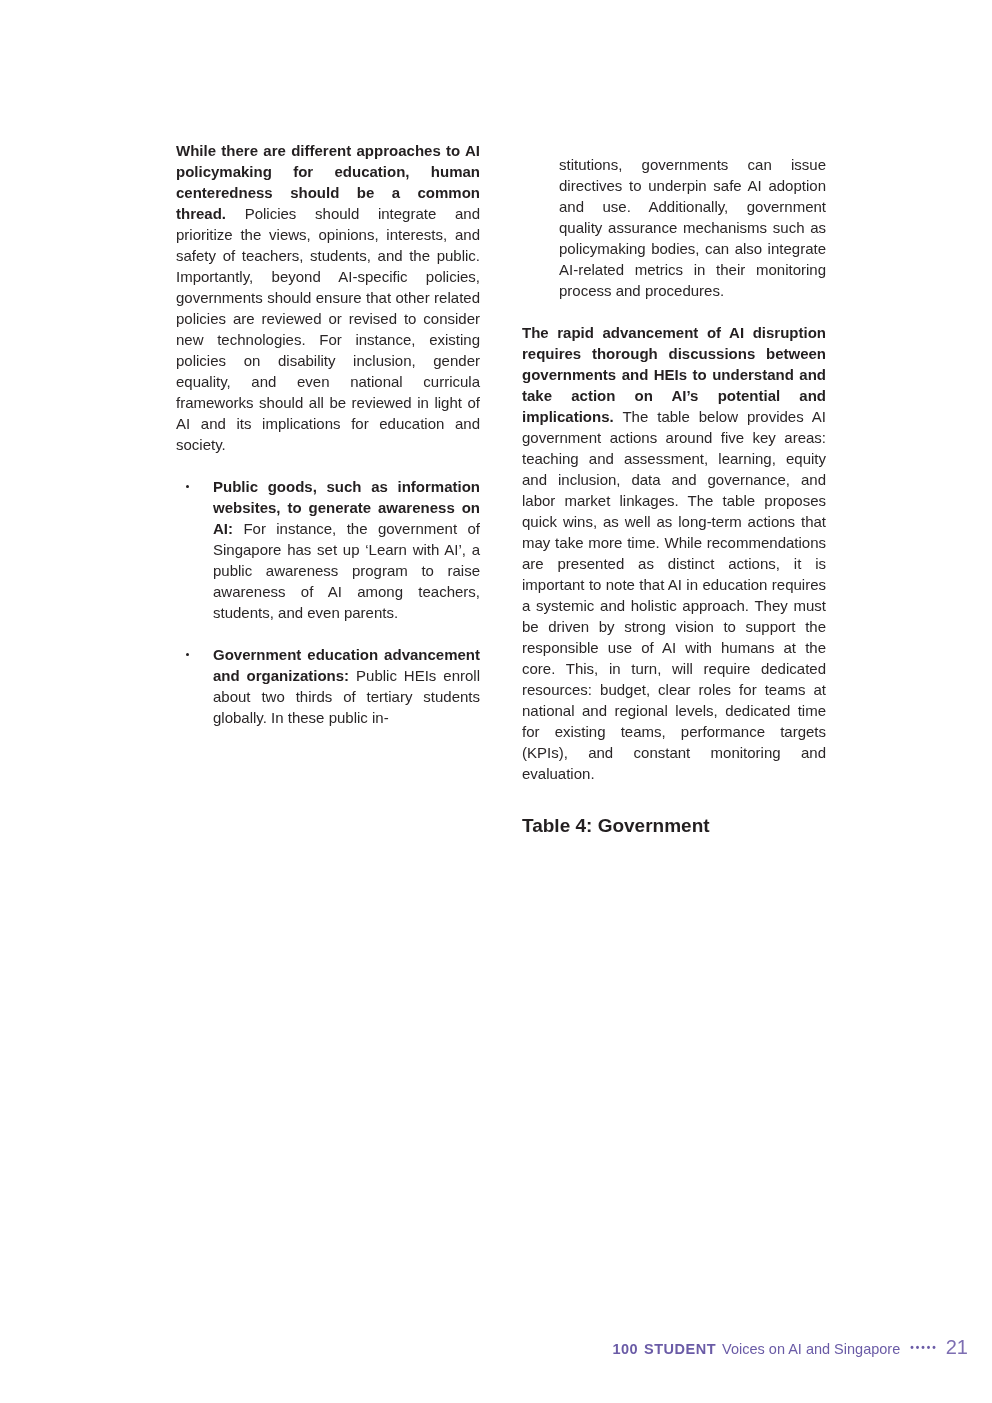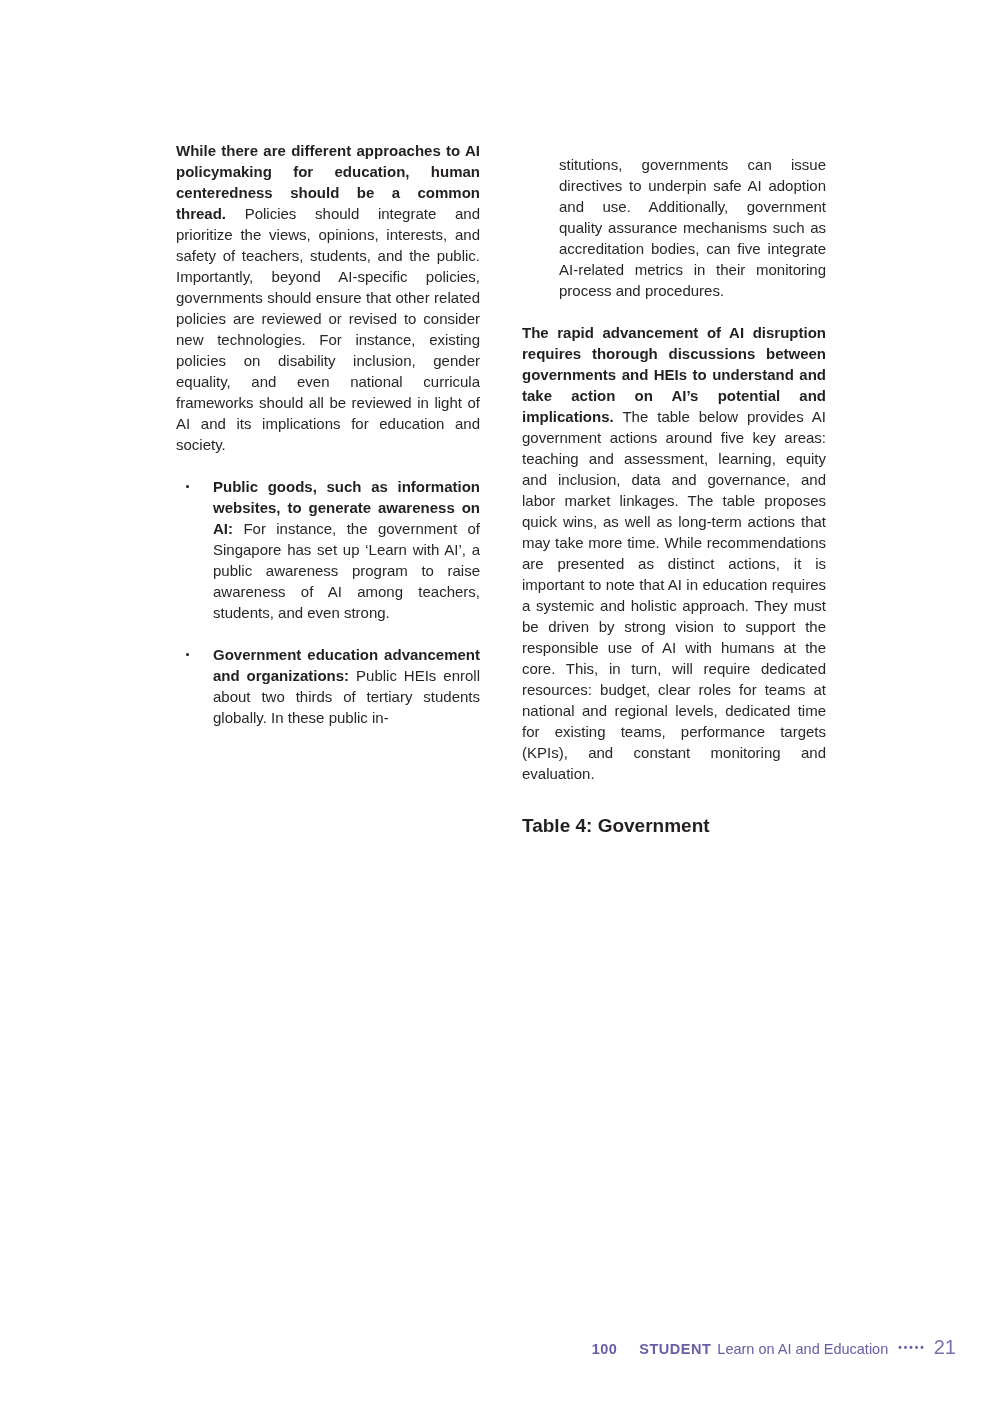--- a/index.html
+++ b/index.html
@@ -130,7 +130,7 @@
 
     <div class="col">
 
-      <p class="continuation">stitutions, governments can issue directives to underpin safe AI adoption and use. Additionally, government quality assurance mechanisms such as accreditation bodies, can five integrate AI-related metrics in their monitoring process and procedures.</p>
+      <p class="continuation">stitutions, governments can issue directives to underpin safe AI adoption and use. Additionally, government quality assurance mechanisms such as policymaking bodies, can also integrate AI-related metrics in their monitoring process and procedures.</p>
 
       <p><span class="lead">The rapid advancement of AI disruption requires thorough discussions between governments and HEIs to understand and take action on AI’s potential and implications.</span><span> The table below provides AI government actions around five key areas: teaching and assessment, learning, equity and inclusion, data and governance, and labor market linkages. The table proposes quick wins, as well as long-term actions that may take more time. While recommendations are presented as distinct actions, it is important to note that AI in education requires a systemic and holistic approach. They must be driven by strong vision to support the responsible use of AI with humans at the core. This, in turn, will require dedicated resources: budget, clear roles for teams at national and regional levels, dedicated time for existing teams, performance targets (KPIs), and constant monitoring and evaluation.</span></p>
 

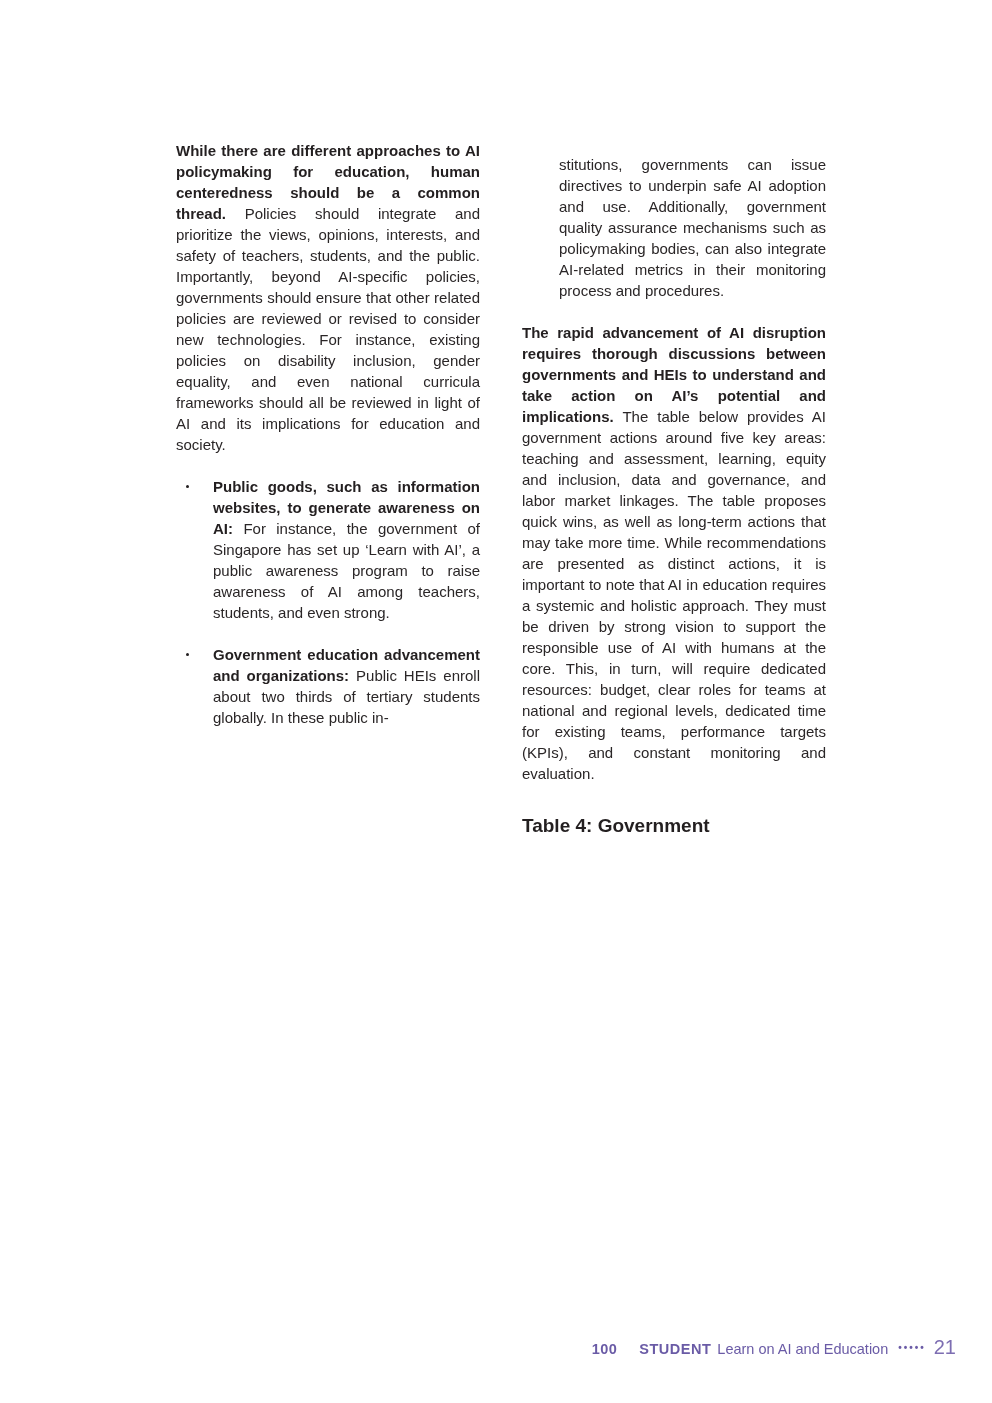--- a/index.html
+++ b/index.html
@@ -119,7 +119,7 @@
 
       <ul class="bullet-list">
         <li class="bullet">
-          <span class="bullet-dot"></span><span class="lead">Public goods, such as information websites, to generate awareness on AI:</span><span> For instance, the government of Singapore has set up ‘Learn with AI’, a public awareness program to raise awareness of AI among teachers, students, and even strong.</span>
+          <span class="bullet-dot"></span><span class="lead">Public goods, such as information websites, to generate awareness on AI:</span><span> For instance, the government of Singapore has set up ‘Learn with AI’, a public awareness program to raise awareness of AI among teachers, students, and even parents.</span>
         </li>
         <li class="bullet">
           <span class="bullet-dot"></span><span class="lead">Government education advancement and organizations:</span><span> Public HEIs enroll about two thirds of tertiary students globally. In these public in-</span>

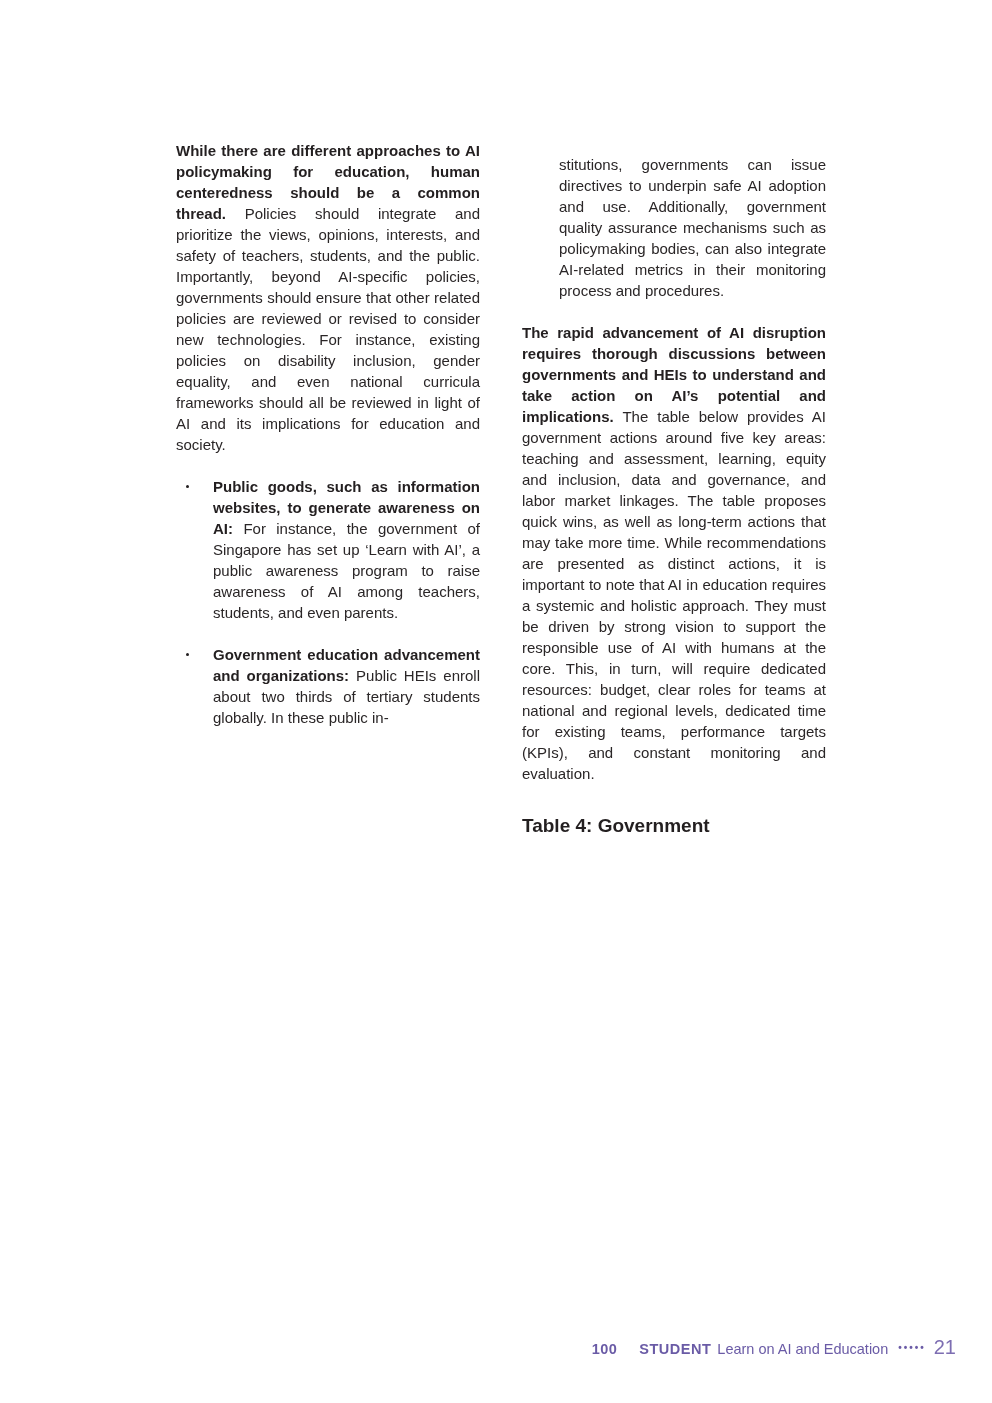--- a/index.html
+++ b/index.html
@@ -71,7 +71,7 @@
   .footer {
     position: absolute;
     top: 1336px;
-    right: 36px;
+    right: 24px;
     display: flex;
     align-items: baseline;
     color: #6a5ba6;

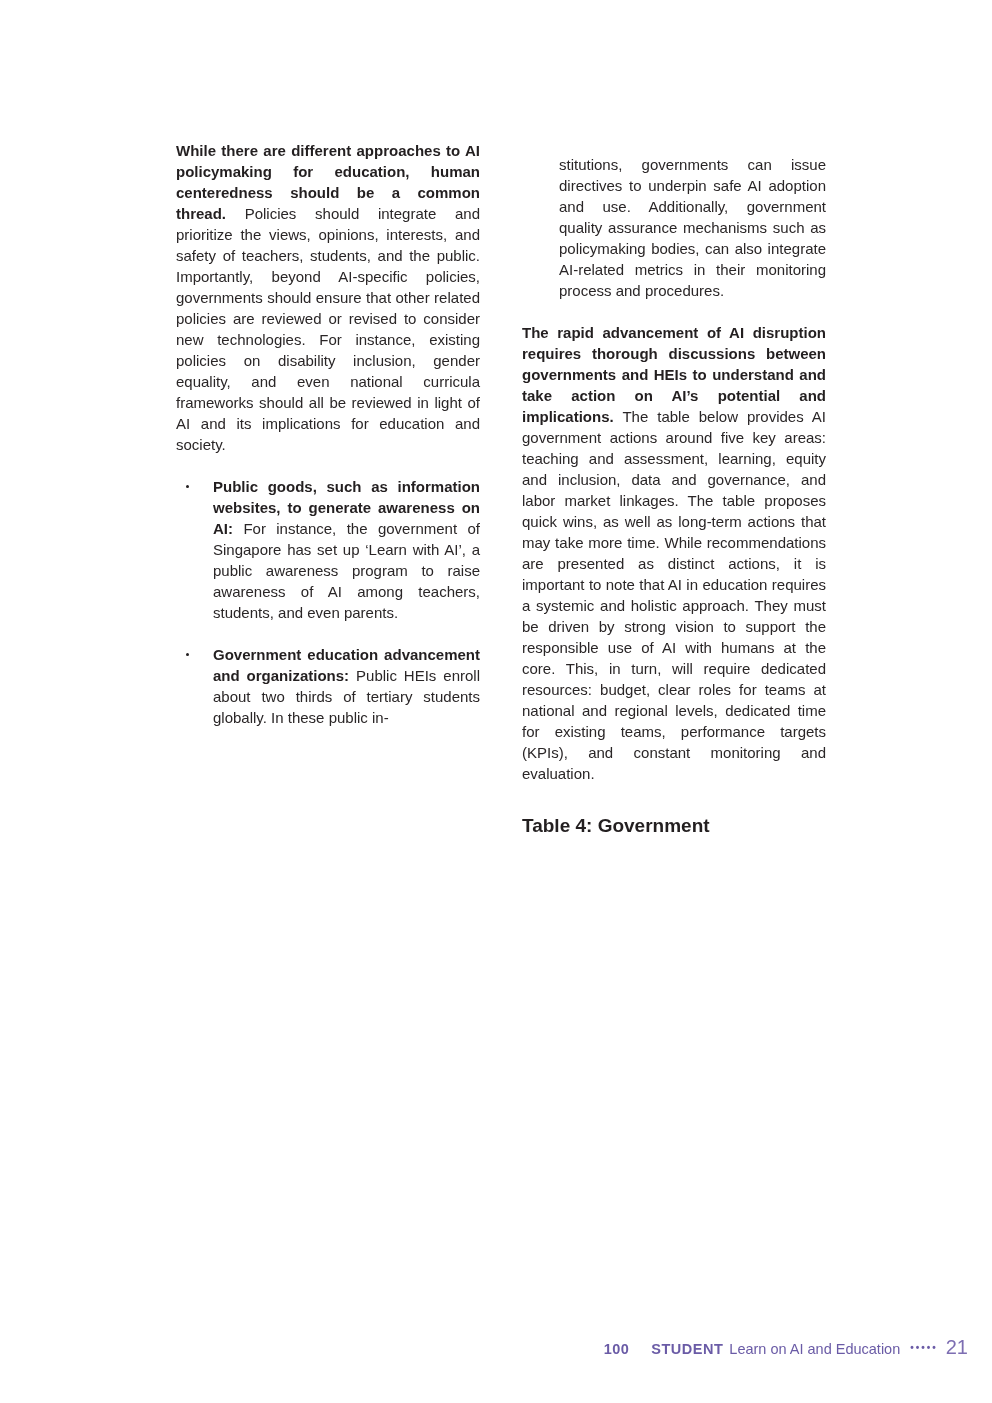--- a/index.html
+++ b/index.html
@@ -85,7 +85,7 @@
   .footer .report-series {
     font-weight: bold;
     letter-spacing: 0.5px;
-    margin-left: 22px;
+    margin-left: 6px;
   }
   .footer .report-title {
     font-weight: normal;

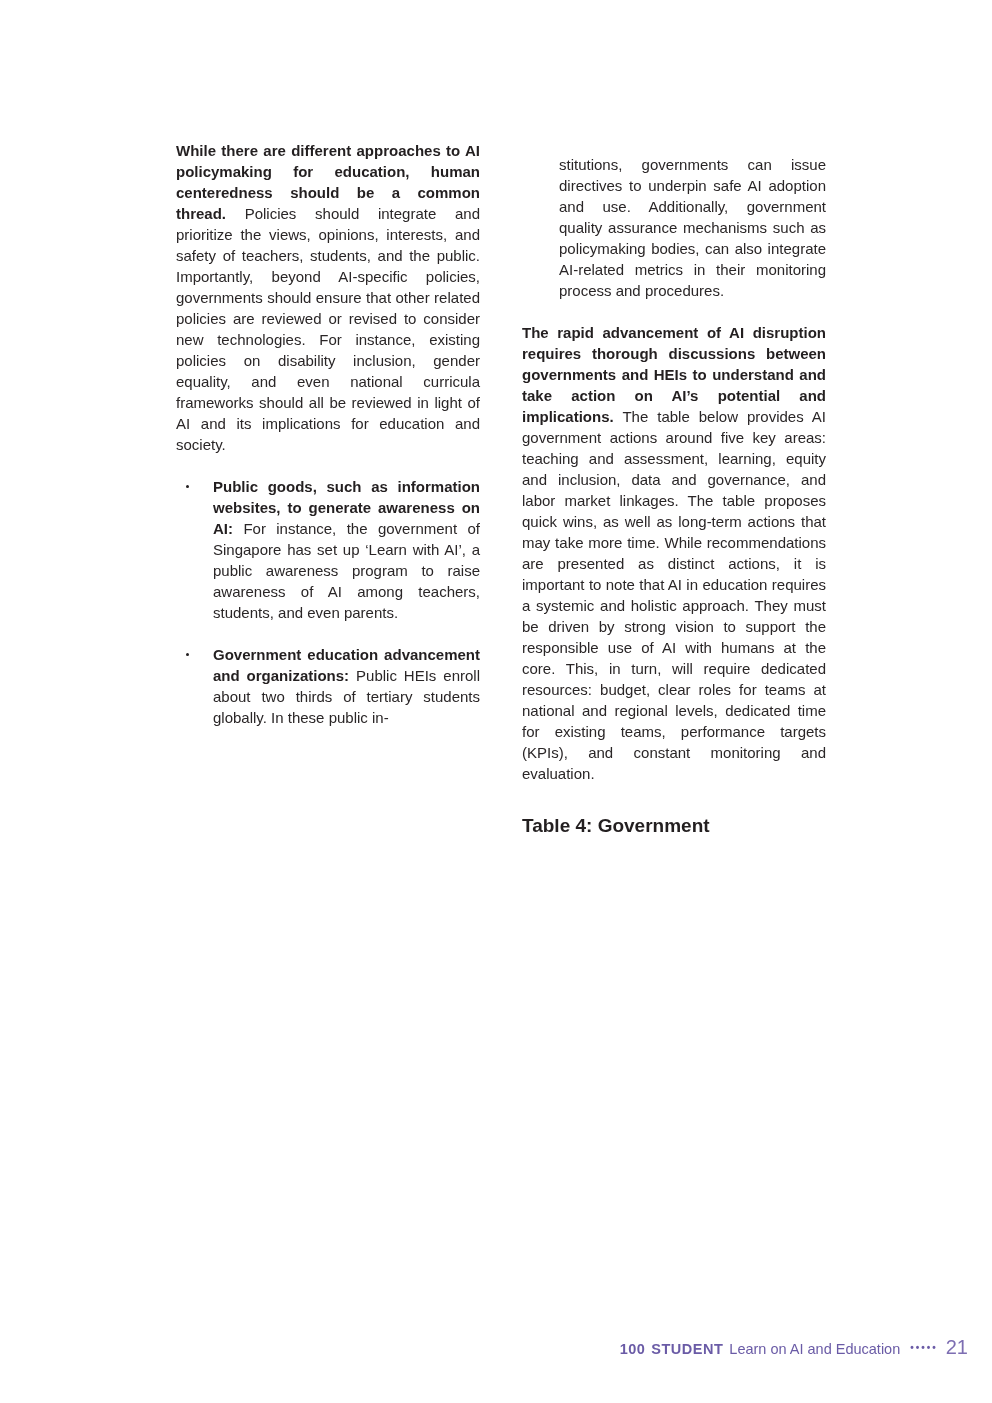--- a/index.html
+++ b/index.html
@@ -143,7 +143,7 @@
   <div class="footer">
     <span class="report-number">100</span>
     <span class="report-series">STUDENT</span>
-    <span class="report-title">Learn on AI and Education</span>
+    <span class="report-title">Voices on AI and Singapore</span>
     <span class="dots">•••••</span>
     <span class="page-number">21</span>
   </div>

